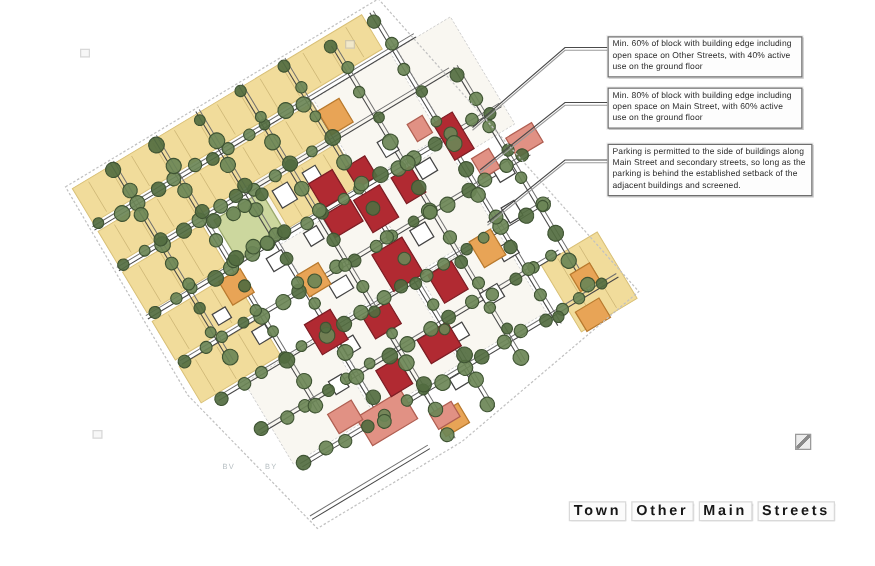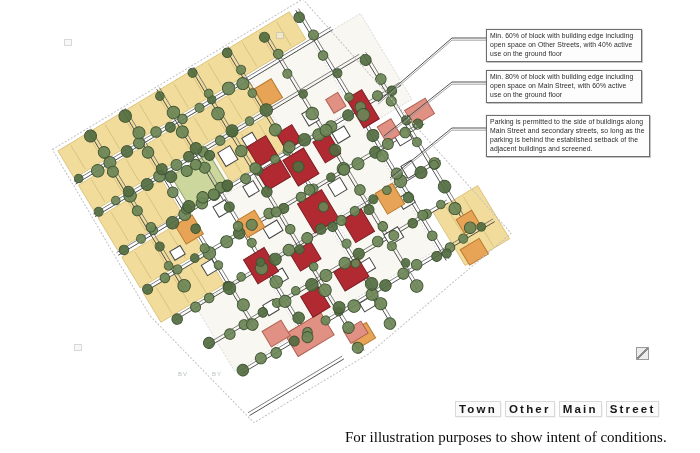--- a/index.html
+++ b/index.html
@@ -429,7 +429,7 @@
     <span>Town</span>
     <span>Other</span>
     <span>Main</span>
-    <span>Street</span>
+    <span>Streets</span>
   </div>
 
   <div class="caption">For illustration purposes to show intent of conditions.</div>

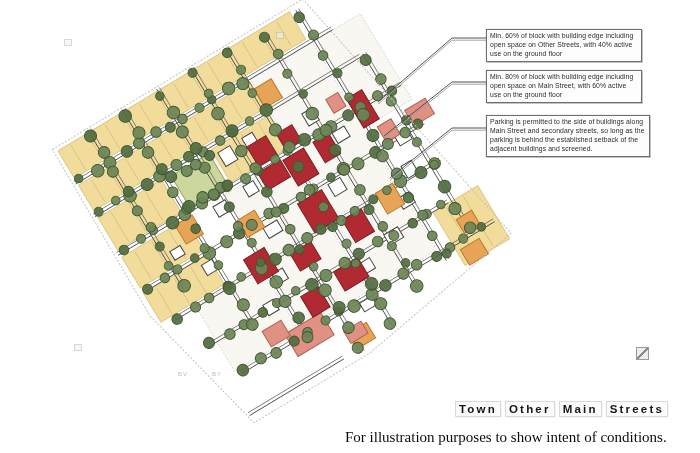--- a/index.html
+++ b/index.html
@@ -432,7 +432,6 @@
     <span>Streets</span>
   </div>
 
-  <div class="caption">For illustration purposes to show intent of conditions.</div>
 </div>
 
 </body></html>

